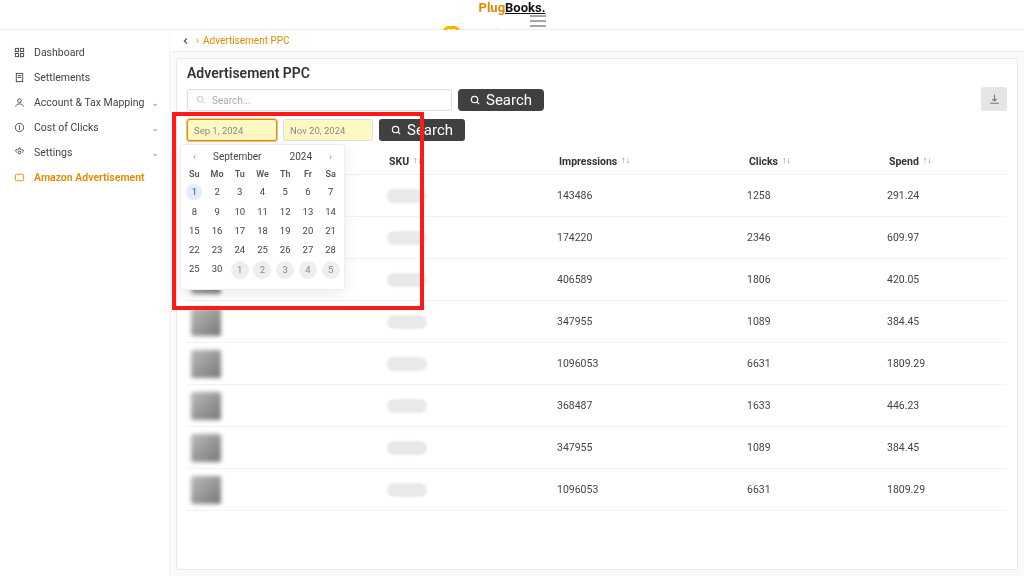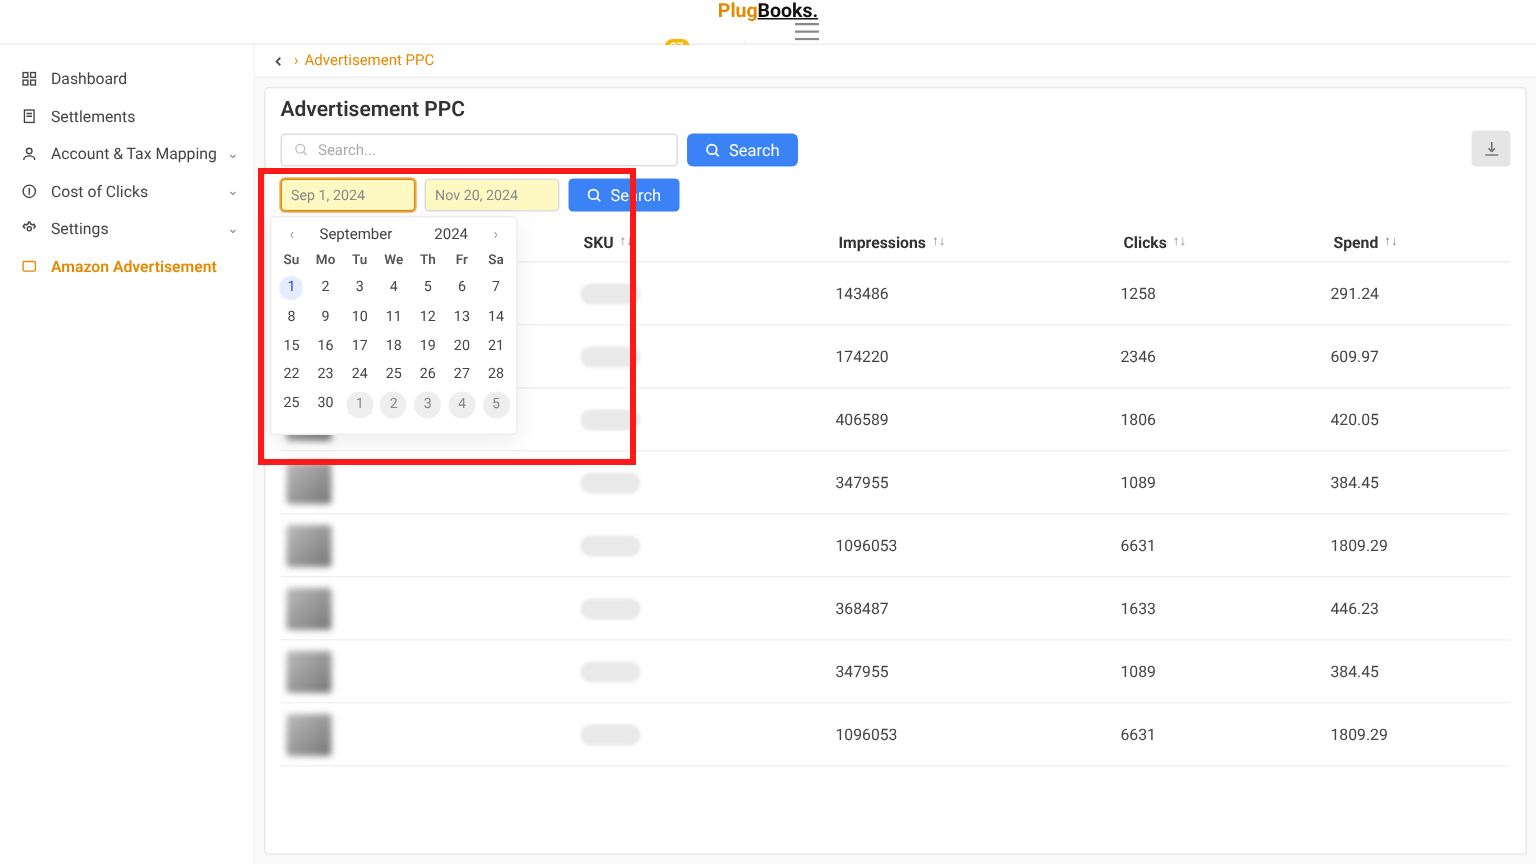--- a/index.html
+++ b/index.html
@@ -36,7 +36,7 @@
   .search-row { display: flex; gap: 6px; align-items: flex-end; }
   .search-input { flex: 0 0 265px; height: 22px; border: 1px solid #ddd; border-radius: 3px; display: flex; align-items: center; padding: 0 8px; color: #aaa; font-size: 10px; background: #fff; }
   .search-input .sicon { margin-right: 6px; color: #bbb; }
-  .btn-black { background: #3b82f6; color: #fff; border: none; border-radius: 4px; height: 22px; padding: 0 12px; display: inline-flex; align-items: center; gap: 5px; font-size: 11px; cursor: pointer; }
+  .btn-black { background: #404040; color: #fff; border: none; border-radius: 4px; height: 22px; padding: 0 12px; display: inline-flex; align-items: center; gap: 5px; font-size: 15px; cursor: pointer; }
   .dl-btn { margin-left: auto; width: 26px; height: 24px; background: #e5e5e5; border-radius: 3px; display: flex; align-items: center; justify-content: center; cursor: pointer; }
 
   .date-row { margin-top: 8px; display: flex; gap: 6px; align-items: center; }

